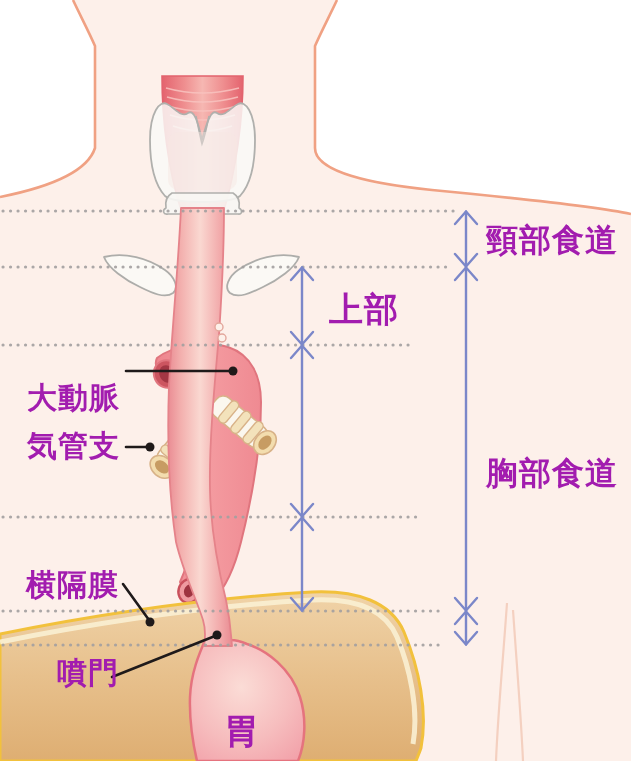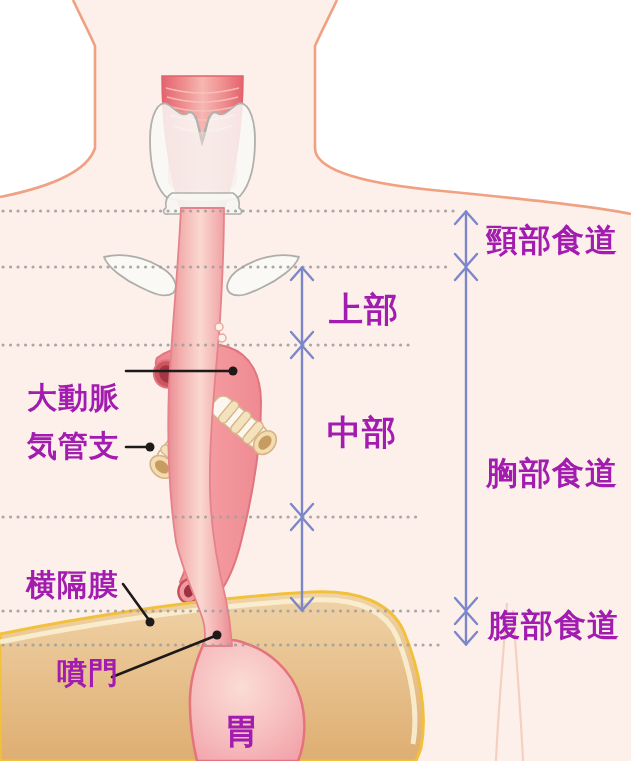--- a/index.html
+++ b/index.html
@@ -198,7 +198,6 @@
 
 <div class="lbl lbl-region" style="left:486px;top:224px;">頸部食道</div>
 <div class="lbl lbl-sub" style="left:329px;top:292px;">上部</div>
-<div class="lbl lbl-sub" style="left:327px;top:415px;">中部</div>
 <div class="lbl lbl-region" style="left:486px;top:417px;margin-top:40px;">胸部食道</div>
 <div class="lbl lbl-region" style="left:488px;top:609px;">腹部食道</div>
 </div>

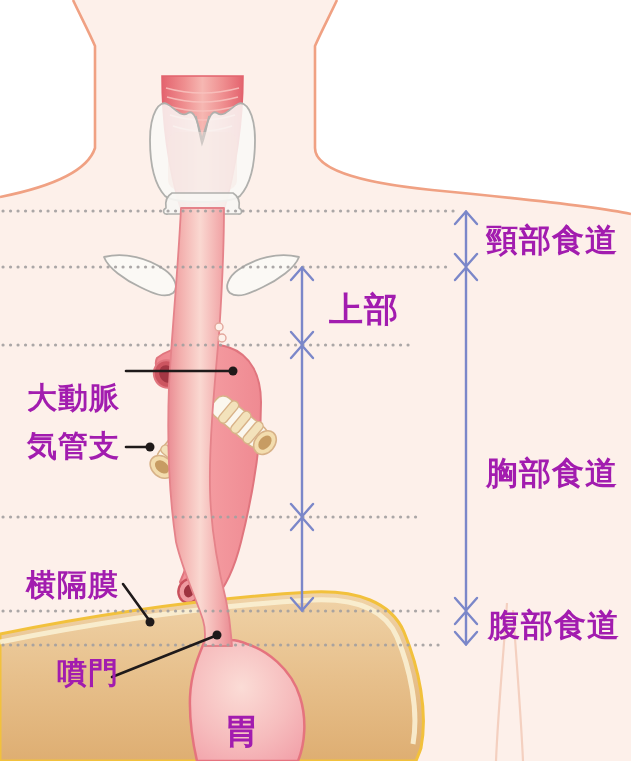--- a/index.html
+++ b/index.html
@@ -199,7 +199,6 @@
 <div class="lbl lbl-region" style="left:486px;top:224px;">頸部食道</div>
 <div class="lbl lbl-sub" style="left:329px;top:292px;">上部</div>
 <div class="lbl lbl-region" style="left:486px;top:417px;margin-top:40px;">胸部食道</div>
-<div class="lbl lbl-region" style="left:488px;top:609px;">腹部食道</div>
 </div>
 
 </body></html>

